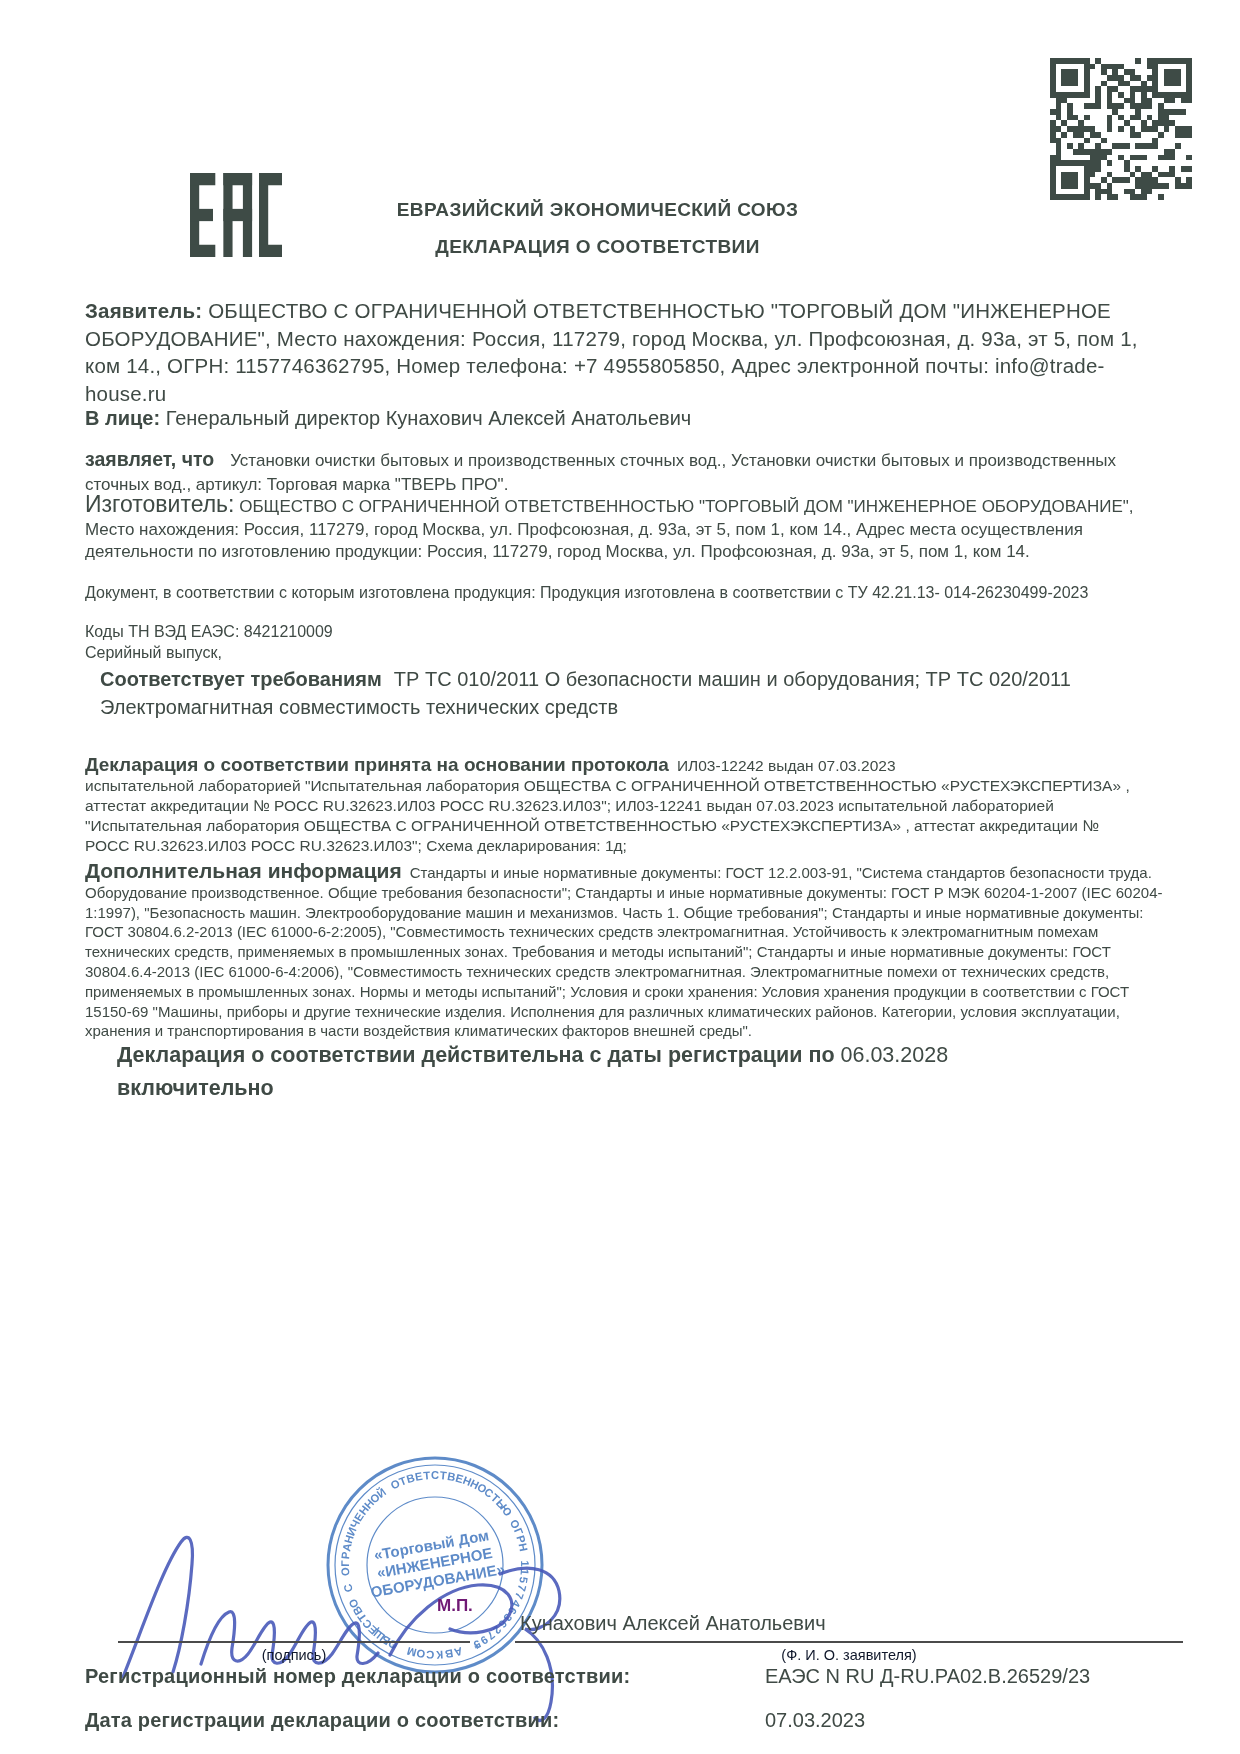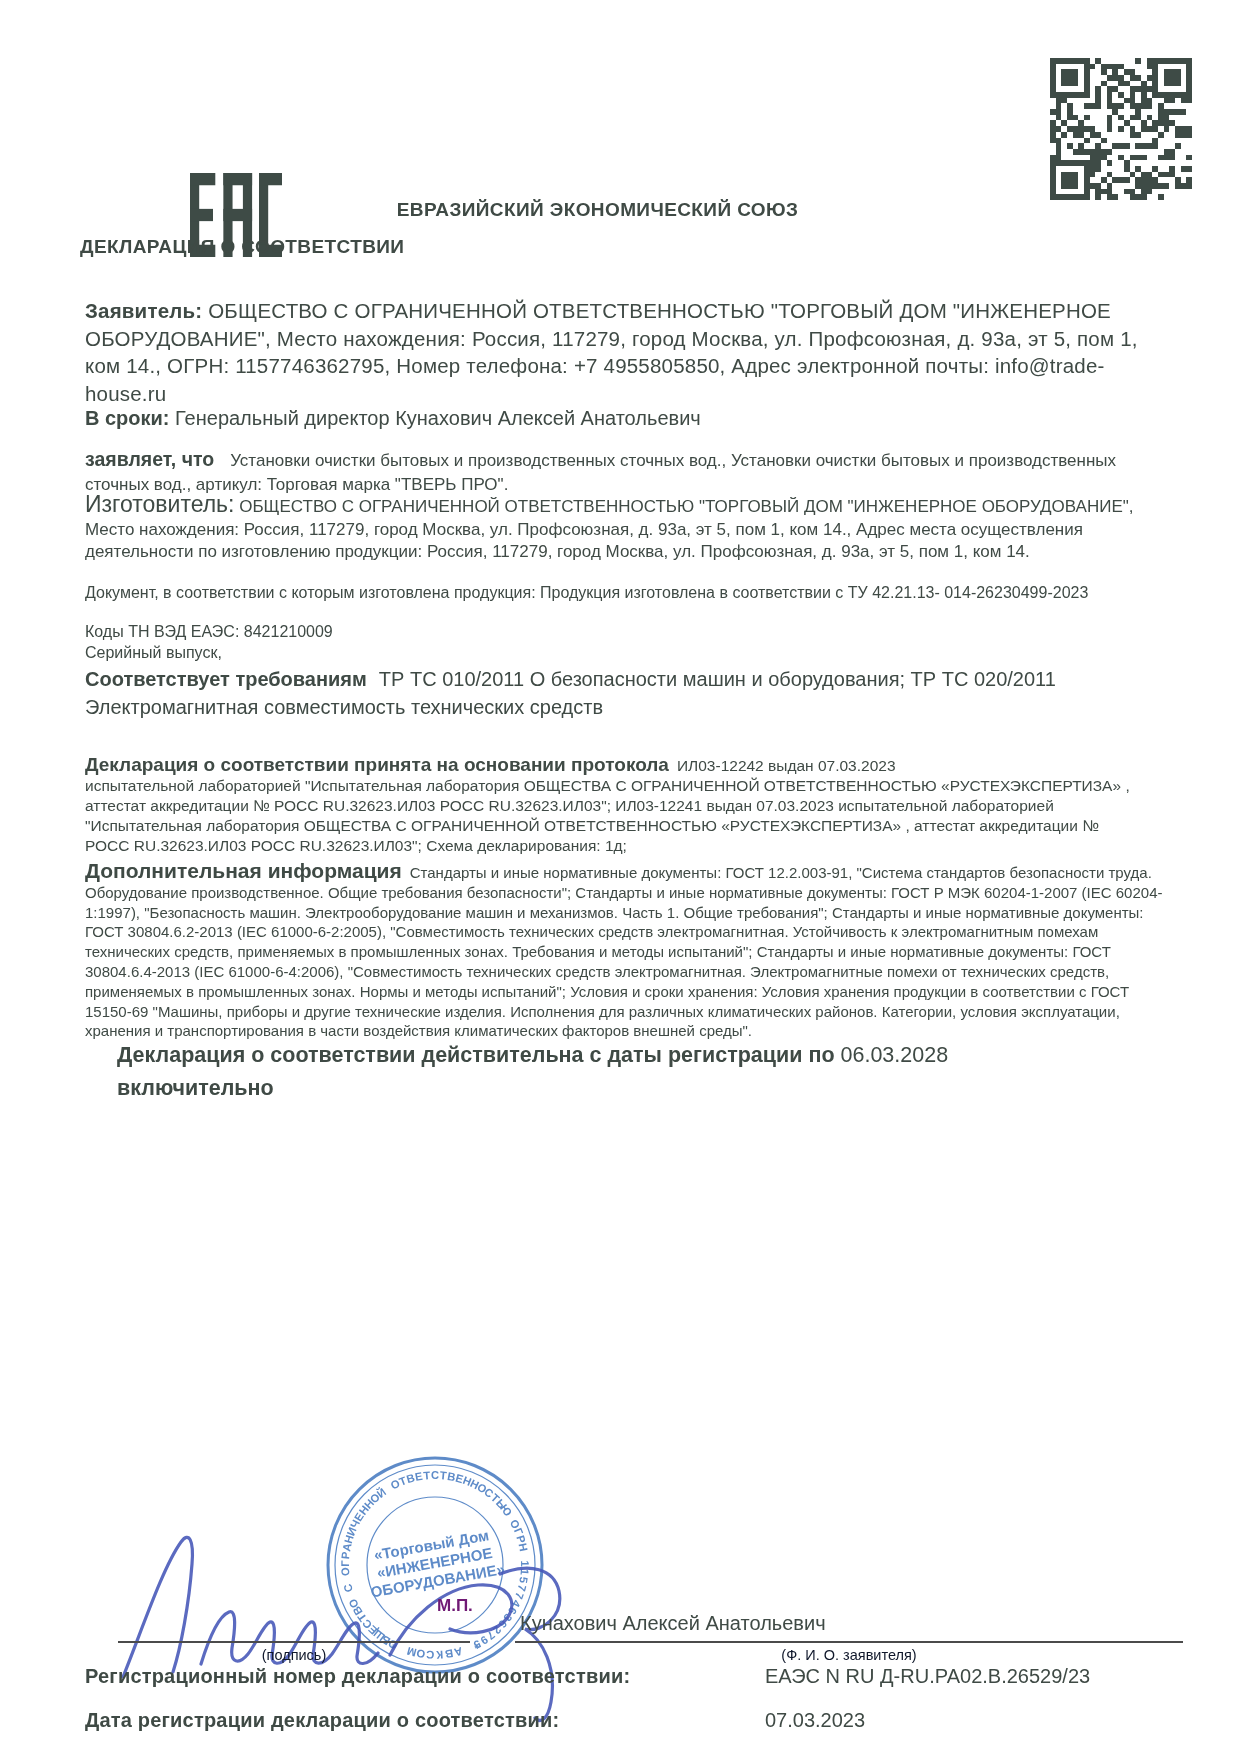--- a/index.html
+++ b/index.html
@@ -16,7 +16,7 @@
   .eac{left:190px;top:173px;}
   .qr{left:1050px;top:56px;}
   .t1{left:80px;top:199px;width:1035px;text-align:center;font-size:19px;font-weight:bold;letter-spacing:.4px;}
-  .t2{left:80px;top:236px;width:1035px;text-align:left;font-size:19px;font-weight:bold;letter-spacing:.4px;}
+  .t2{left:80px;top:236px;width:1035px;text-align:center;font-size:19px;font-weight:bold;letter-spacing:.4px;}
   
   .p-app{left:85px;top:297px;width:1080px;font-size:20.5px;line-height:27.5px;letter-spacing:.2px;}
   .p-person{left:85px;top:407px;width:1080px;font-size:20px;}

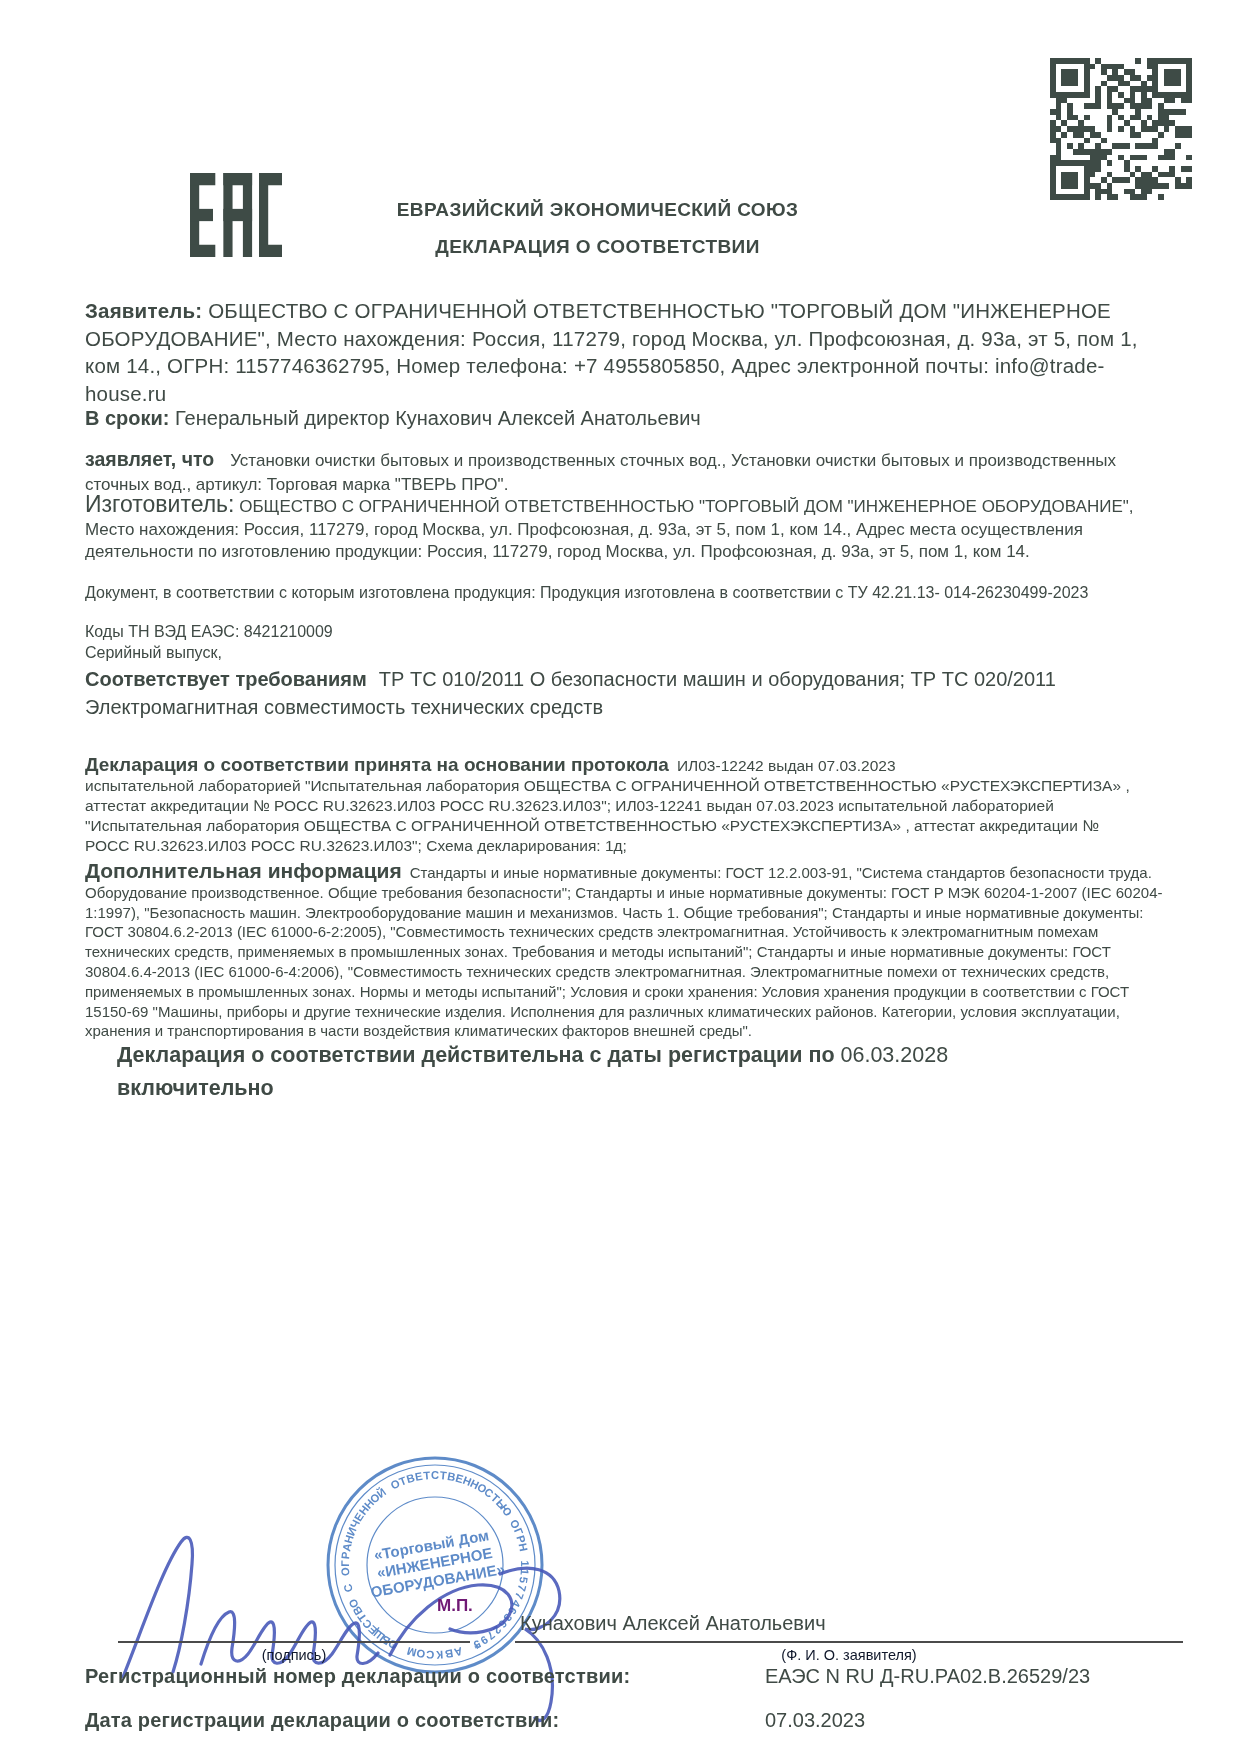--- a/index.html
+++ b/index.html
@@ -401,7 +401,7 @@
 
   <p class="par p-app"><b>Заявитель:</b> <span>ОБЩЕСТВО С ОГРАНИЧЕННОЙ ОТВЕТСТВЕННОСТЬЮ "ТОРГОВЫЙ ДОМ "ИНЖЕНЕРНОЕ ОБОРУДОВАНИЕ", Место нахождения: Россия, 117279, город Москва, ул. Профсоюзная, д. 93а, эт 5, пом 1, ком 14., ОГРН: 1157746362795, Номер телефона: +7 4955805850, Адрес электронной почты: info@trade-house.ru</span></p>
 
-  <p class="par p-person"><b>В сроки:</b> <span>Генеральный директор Кунахович Алексей Анатольевич</span></p>
+  <p class="par p-person"><b>В лице:</b> <span>Генеральный директор Кунахович Алексей Анатольевич</span></p>
 
   <p class="par p-decl"><span class="decl-lbl">заявляет, что</span><span>Установки очистки бытовых и производственных сточных вод., Установки очистки бытовых и производственных сточных вод., артикул: Торговая марка "ТВЕРЬ ПРО".</span></p>
 

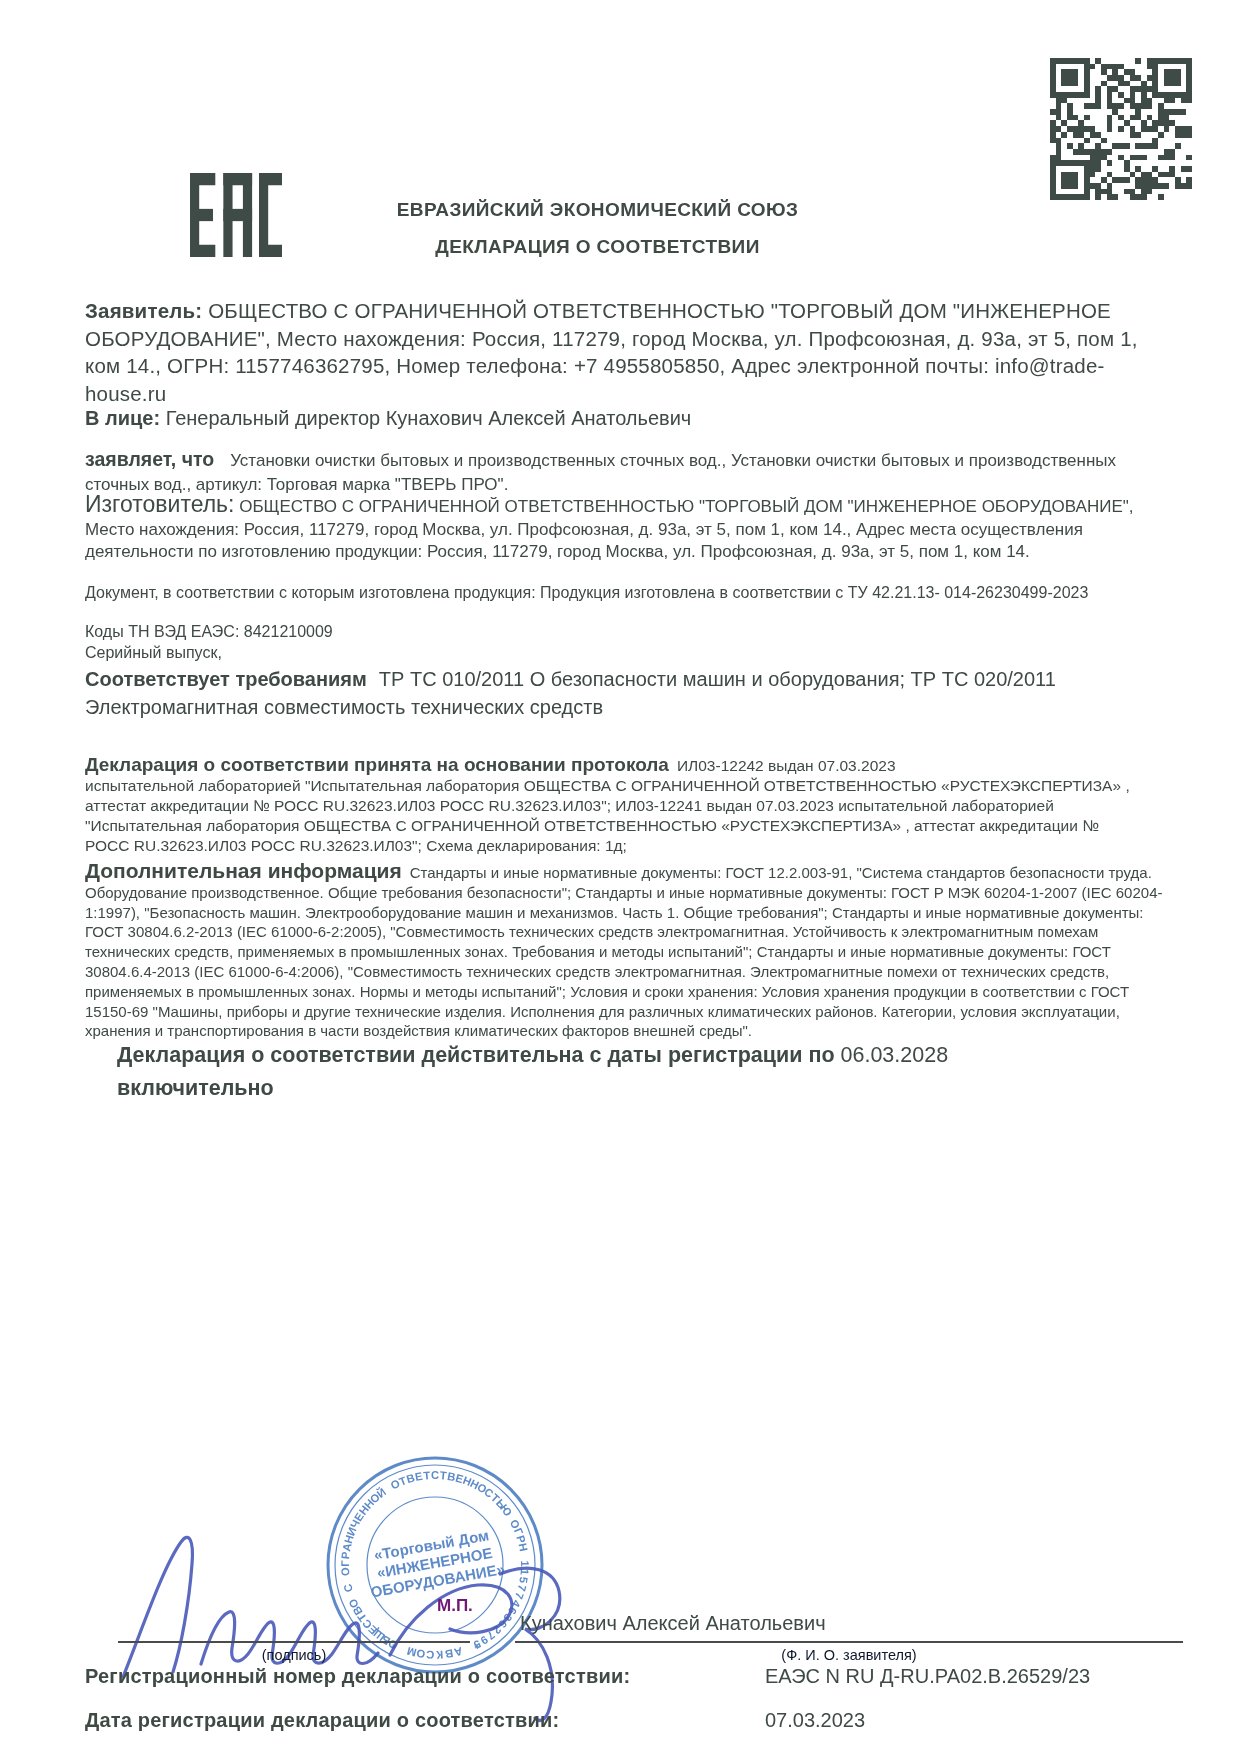--- a/index.html
+++ b/index.html
@@ -27,7 +27,7 @@
   .p-doc{left:85px;top:582px;width:1082px;font-size:16px;line-height:21px;}
   .p-tn{left:85px;top:623px;width:1082px;font-size:16px;}
   .p-serial{left:85px;top:644px;width:1082px;font-size:16px;}
-  .p-comp{left:85px;top:666px;width:1080px;font-size:20px;line-height:27.5px;}
+  .p-comp{left:100px;top:666px;width:1080px;font-size:20px;line-height:27.5px;}
   .comp-lbl{font-weight:bold;margin-right:12px;}
   .p-basis{left:85px;top:755px;width:1062px;font-size:15.5px;line-height:20px;}
   .basis-lbl{font-size:19px;font-weight:bold;margin-right:8px;}

